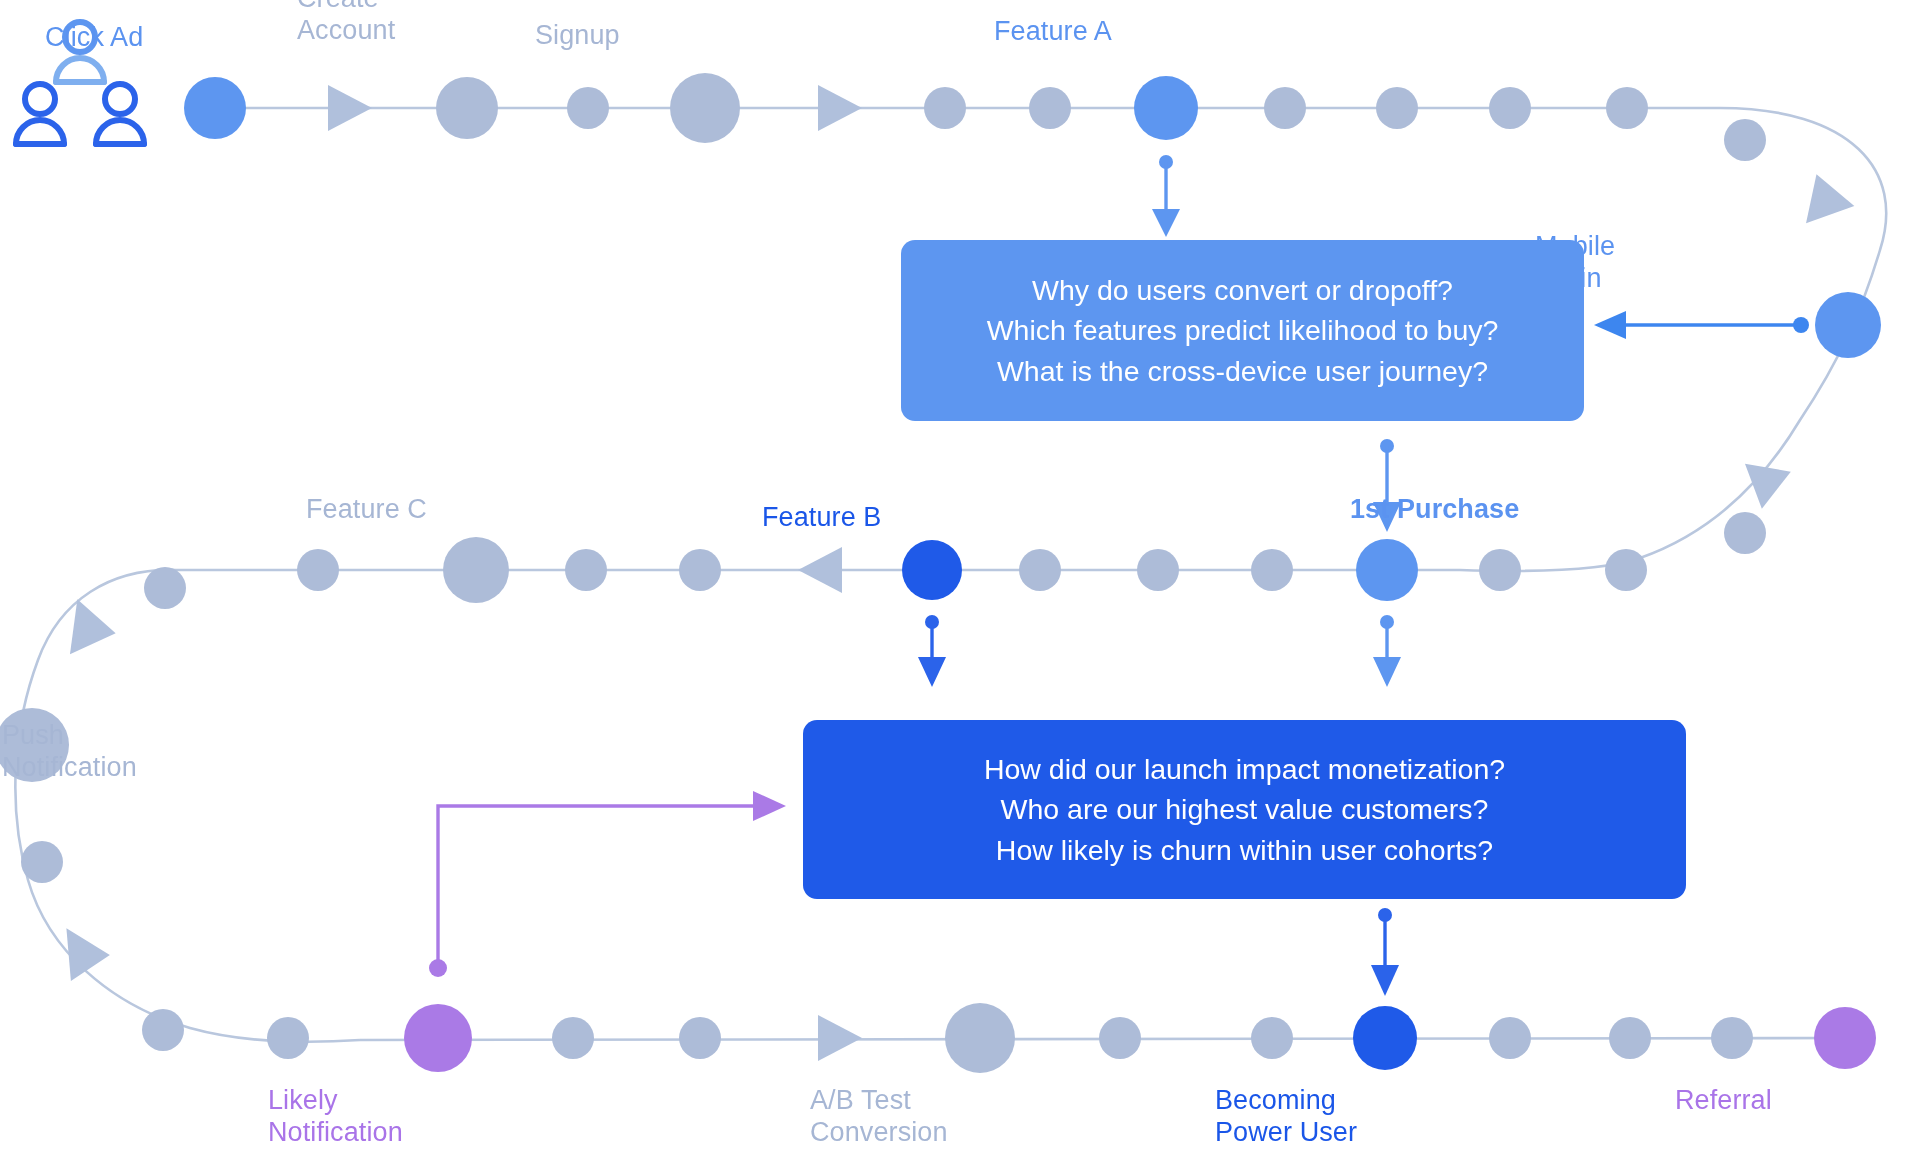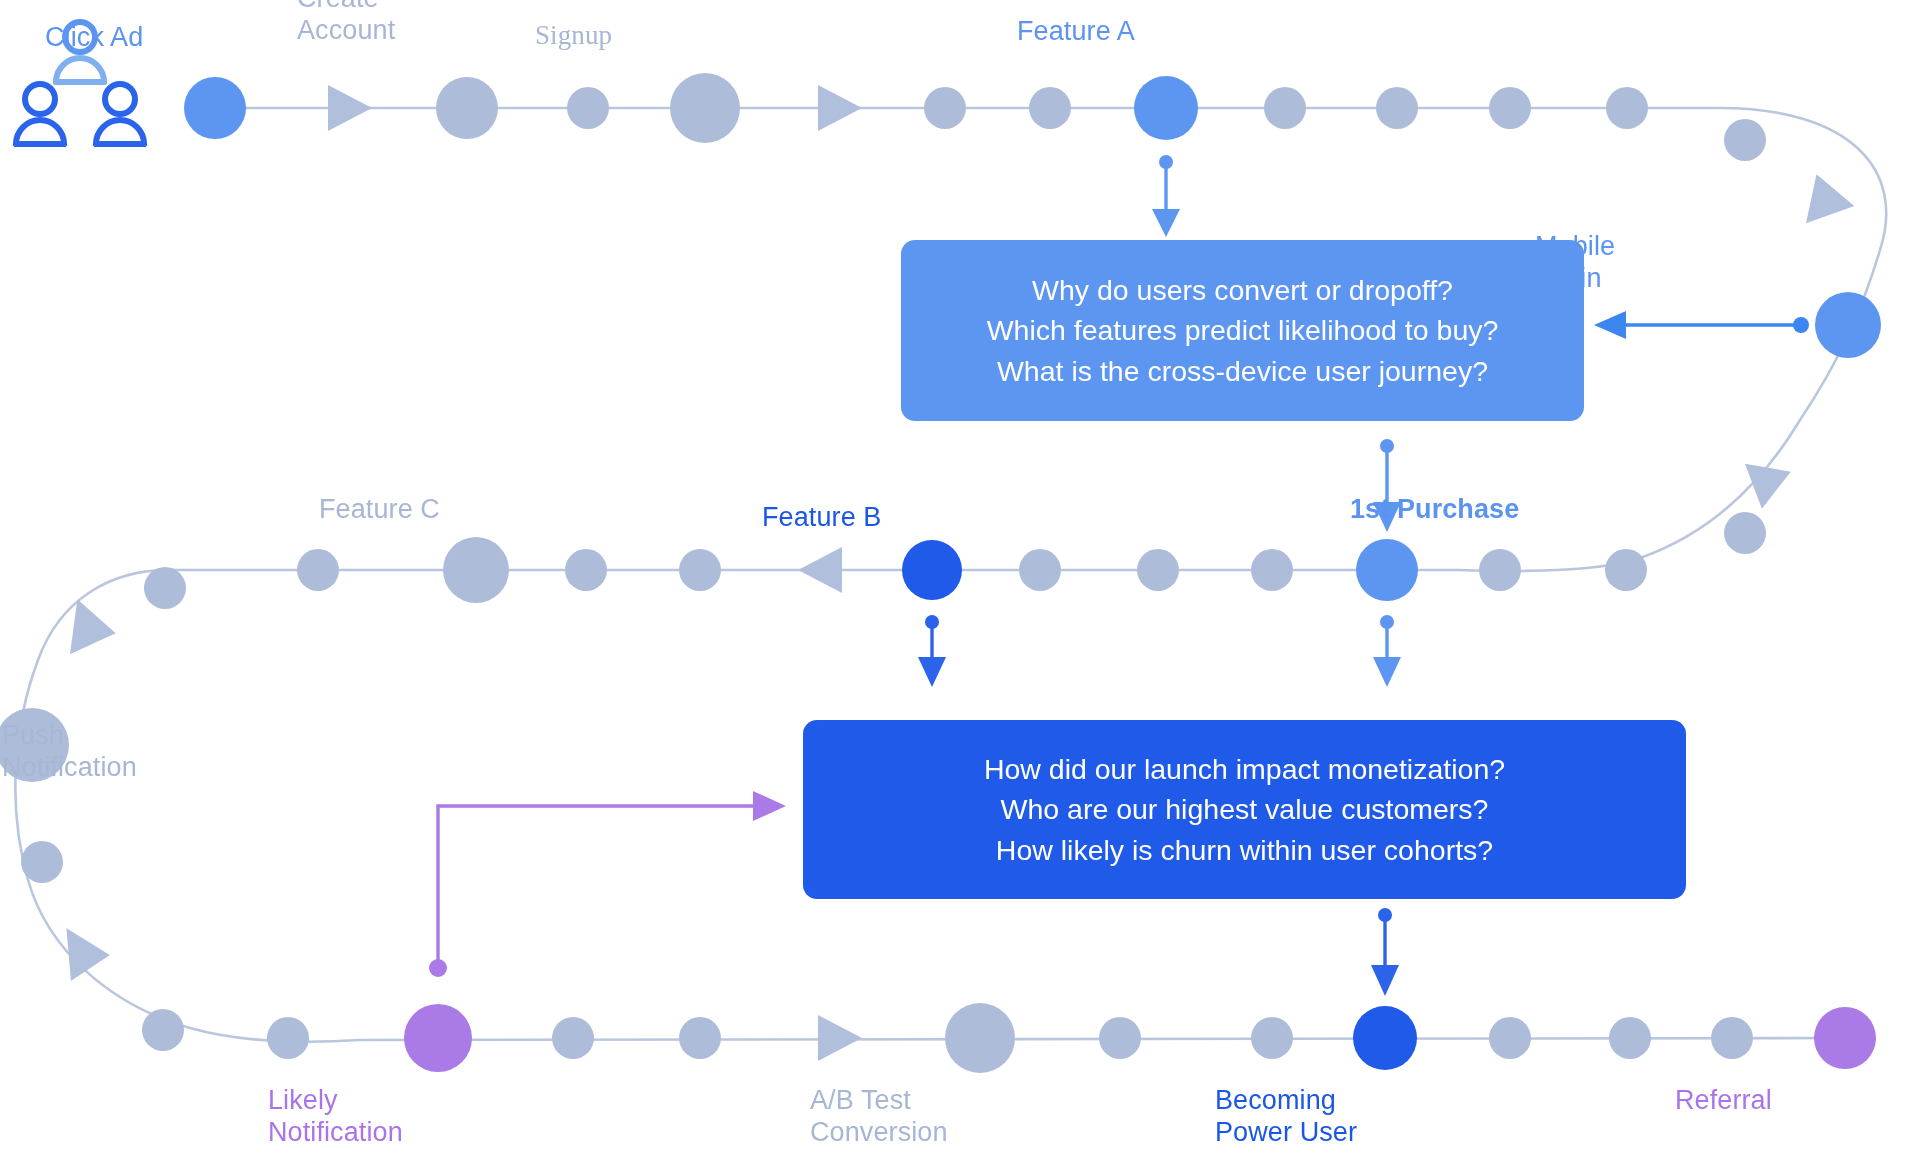--- a/index.html
+++ b/index.html
@@ -216,7 +216,7 @@
       <div class="node-label lbl-blue" style="left: 45px; top: 22px; width: 340px;">Click Ad</div>
       <div class="node-label lbl-grey" style="left: 297px; top: -17px; width: 340px;">Create
 Account</div>
-      <div class="node-label lbl-grey" style="left: 535px; top: 20px; width: 340px; font-family: Liberation Serif, serif;">Signup</div>
+      <div class="node-label lbl-grey" style="left: 535px; top: 20px; width: 340px;">Signup</div>
       <div class="node-label lbl-blue" style="left: 1017px; top: 16px; width: 340px;">Feature A</div>
       <div class="node-label lbl-blue" style="left: 1535px; top: 231px; width: 340px;">Mobile
 Login</div>

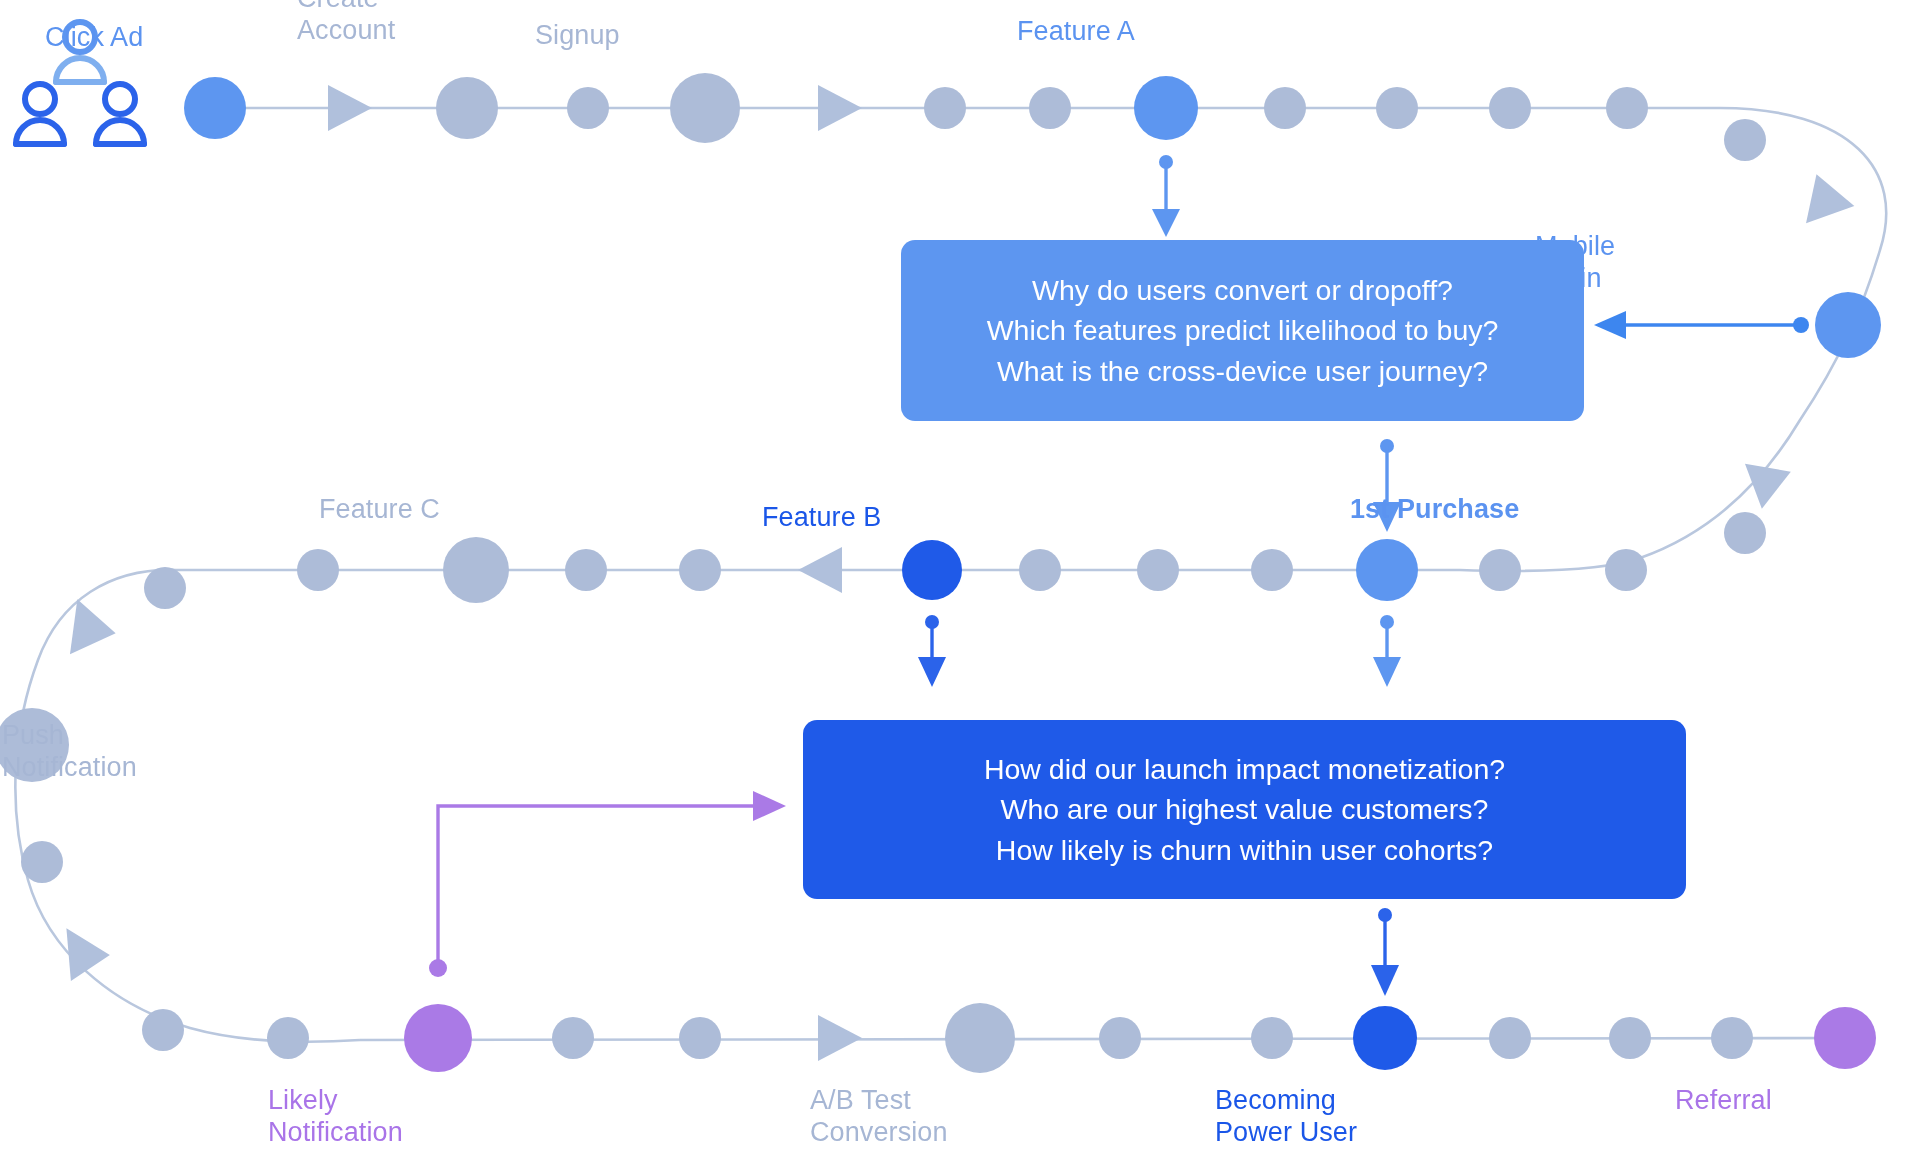--- a/index.html
+++ b/index.html
@@ -217,7 +217,7 @@
       <div class="node-label lbl-grey" style="left: 297px; top: -17px; width: 340px;">Create
 Account</div>
       <div class="node-label lbl-grey" style="left: 535px; top: 20px; width: 340px;">Signup</div>
-      <div class="node-label lbl-blue" style="left: 1017px; top: 16px; width: 340px;">Feature A</div>
+      <div class="node-label lbl-blue" style="left: 994px; top: 16px; width: 340px;">Feature A</div>
       <div class="node-label lbl-blue" style="left: 1535px; top: 231px; width: 340px;">Mobile
 Login</div>
       <div class="node-label lbl-blue" style="left: 1350px; top: 494px; width: 340px; font-weight: bold;">1st Purchase</div>

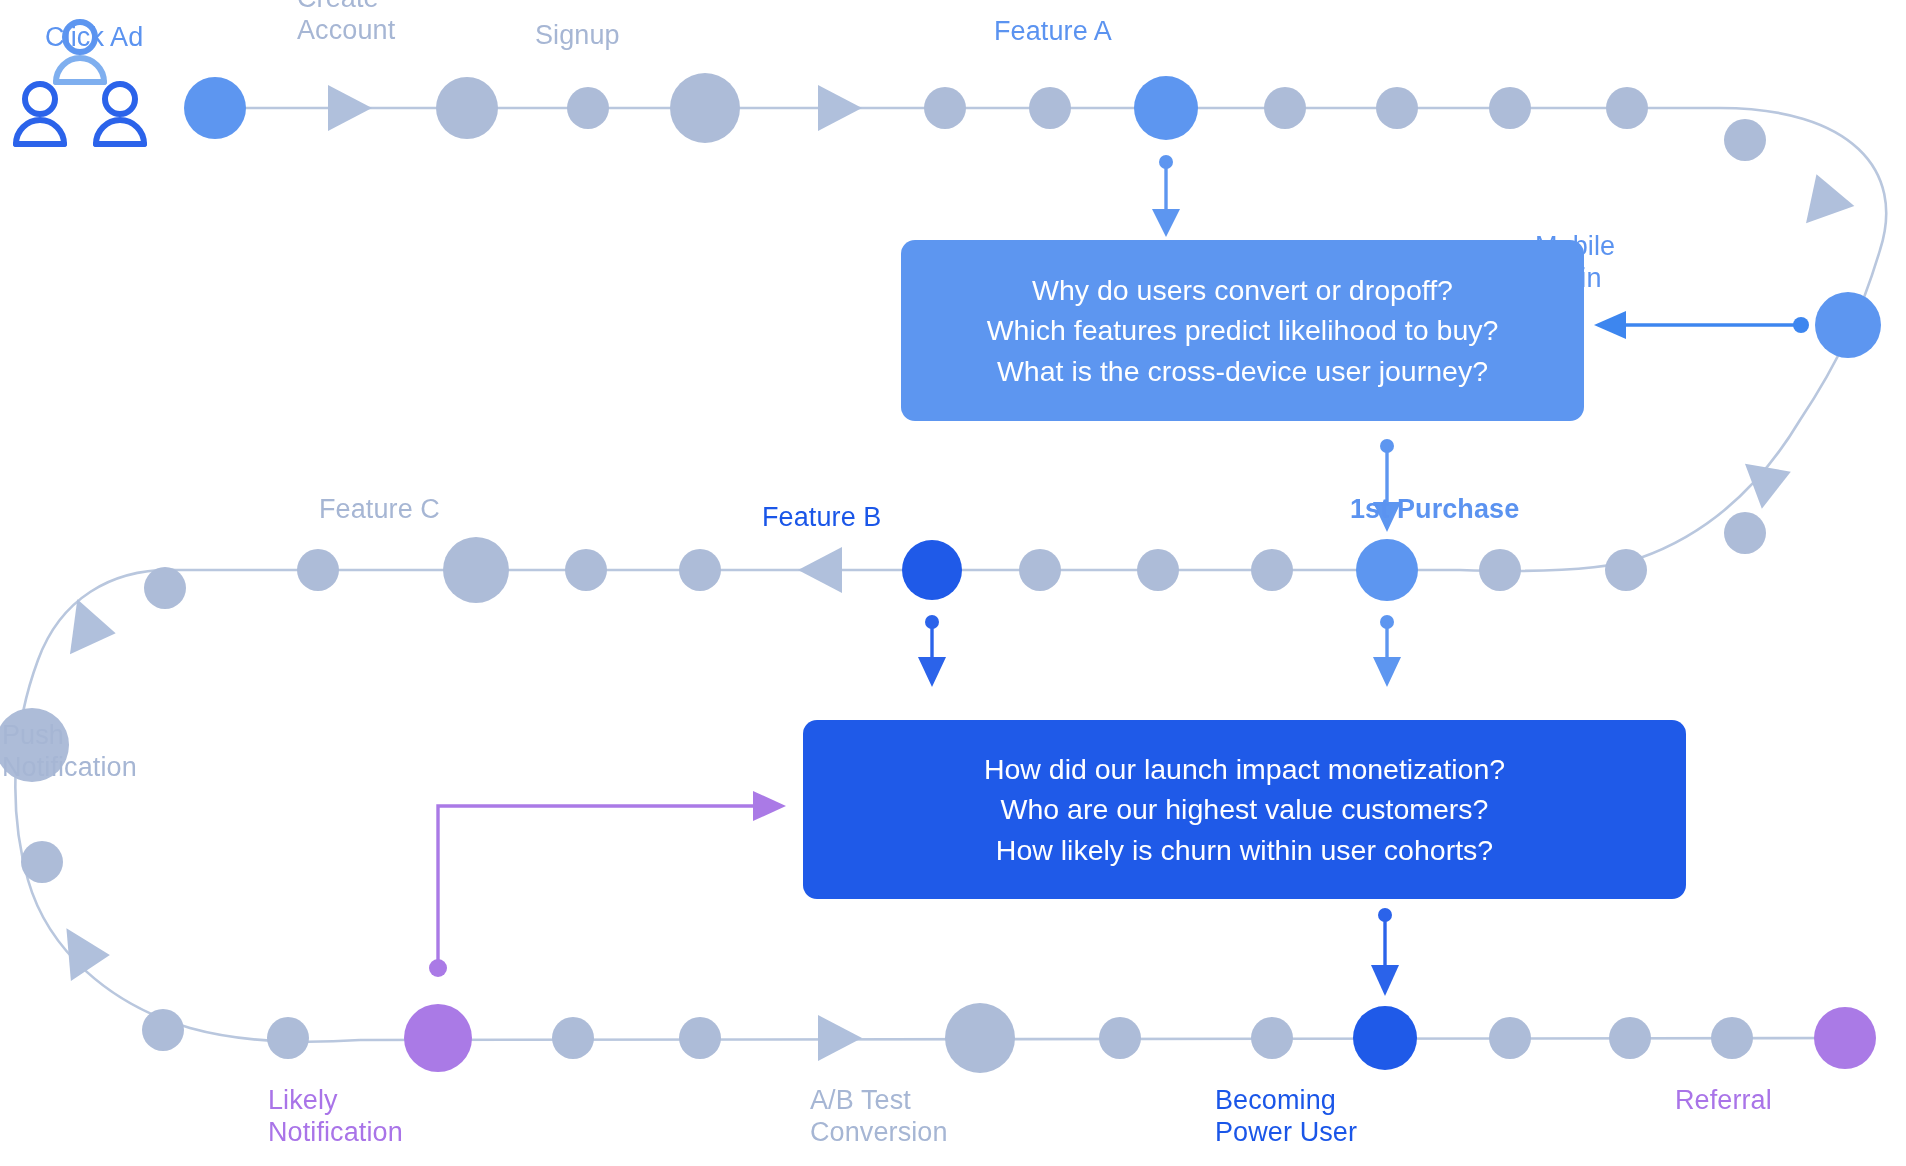--- a/index.html
+++ b/index.html
@@ -222,7 +222,7 @@
 Login</div>
       <div class="node-label lbl-blue" style="left: 1350px; top: 494px; width: 340px; font-weight: bold;">1st Purchase</div>
       <div class="node-label lbl-dark" style="left: 762px; top: 502px; width: 340px;">Feature B</div>
-      <div class="node-label lbl-grey" style="left: 319px; top: 494px; width: 340px;">Feature C</div>
+      <div class="node-label lbl-grey" style="left: 306px; top: 494px; width: 340px;">Feature C</div>
       <div class="node-label lbl-grey" style="left: 2px; top: 720px; width: 340px;">Push
 Notification</div>
       <div class="node-label lbl-purple" style="left: 268px; top: 1085px; width: 340px;">Likely

